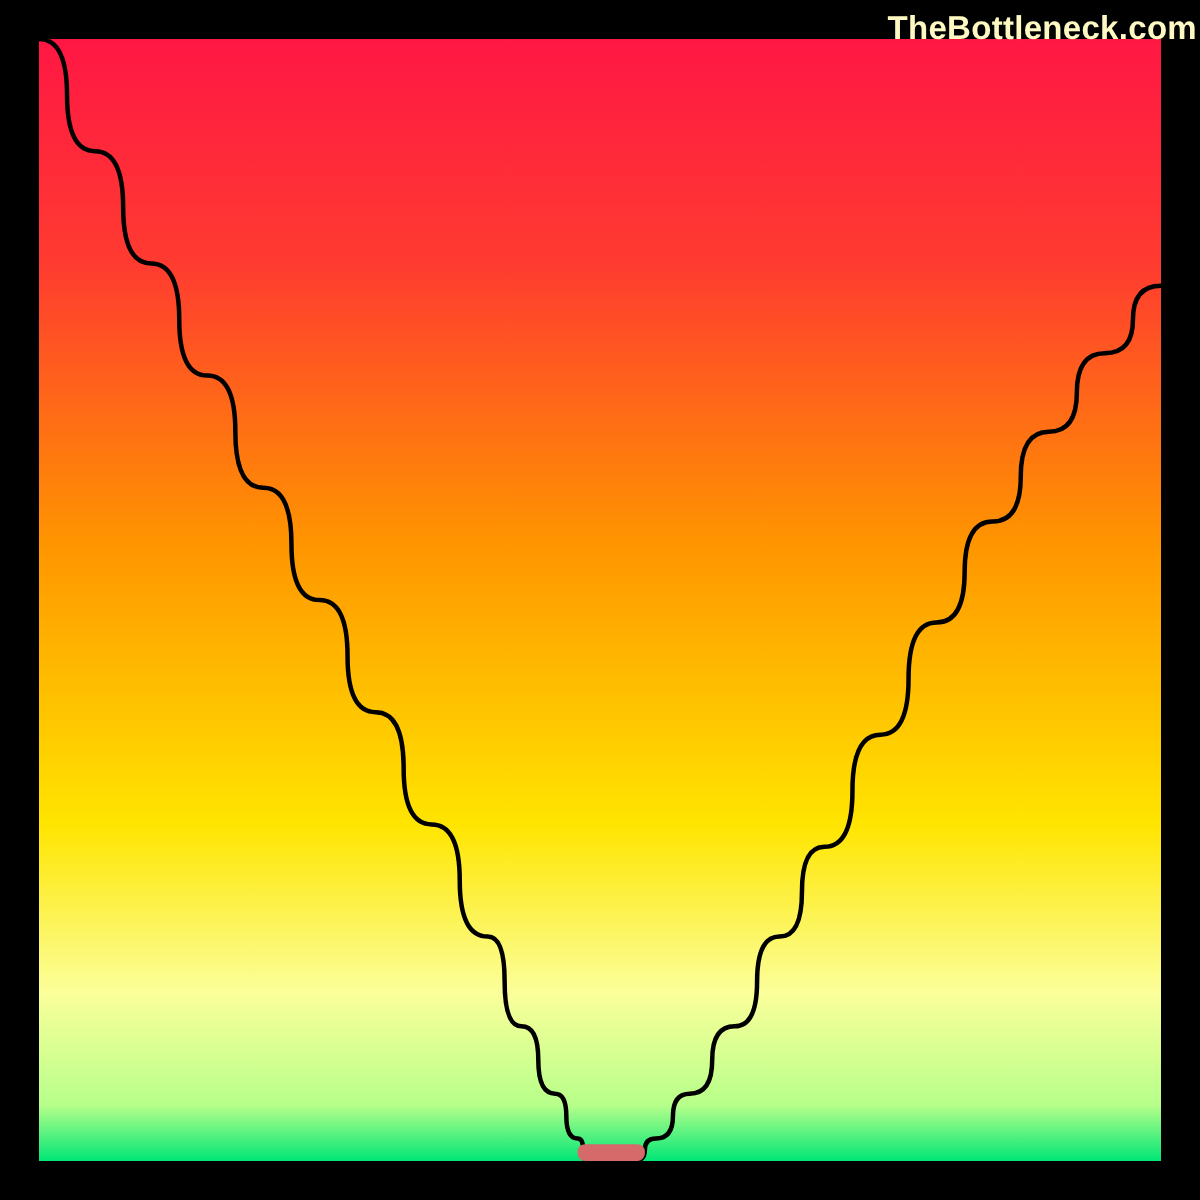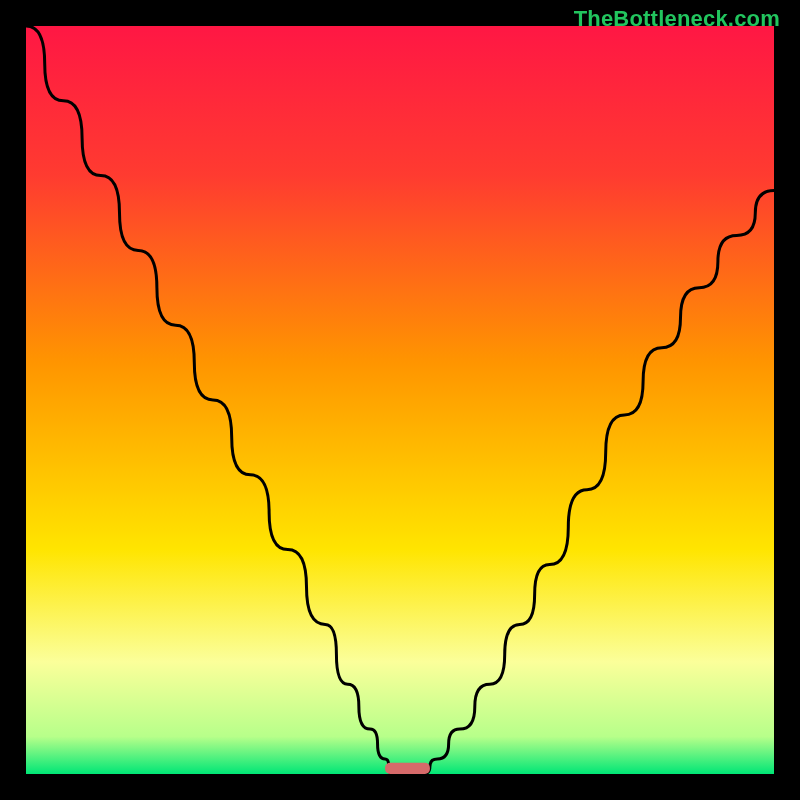--- a/index.html
+++ b/index.html
@@ -26,8 +26,8 @@
   .watermark {
     position: absolute;
     top: 6px;
-    right: 20px;
-    color: #22c55e;
+    right: 2px;
+    color: #fef9c3;
     font-size: 22px;
     font-weight: 600;
     letter-spacing: 0.2px;

